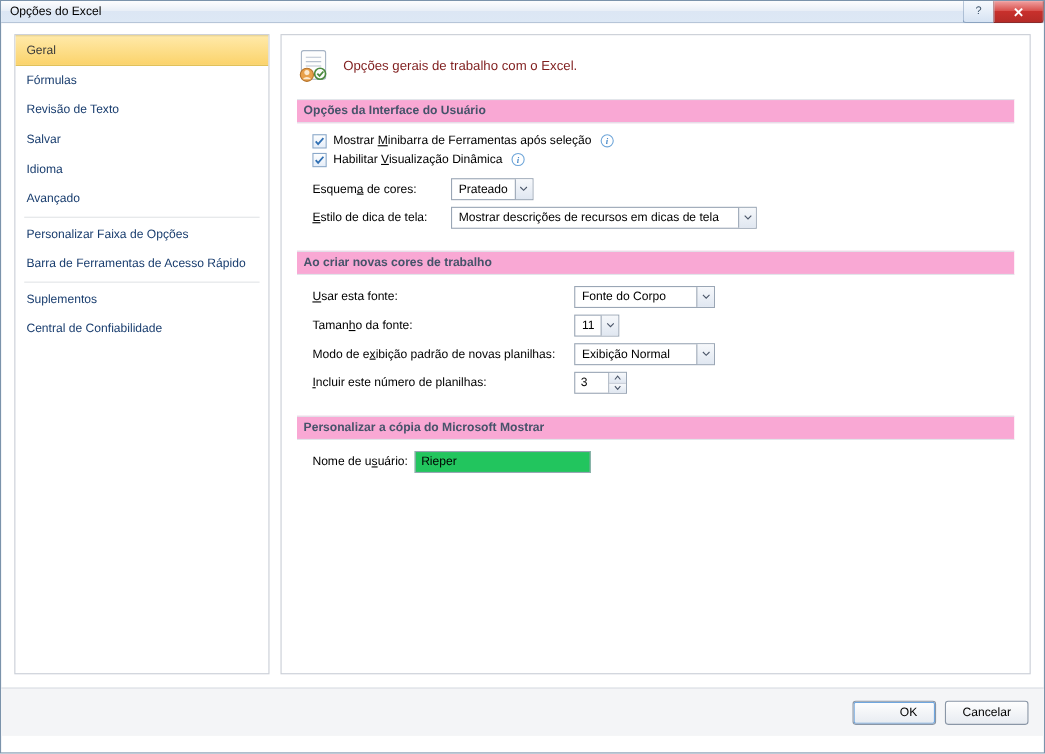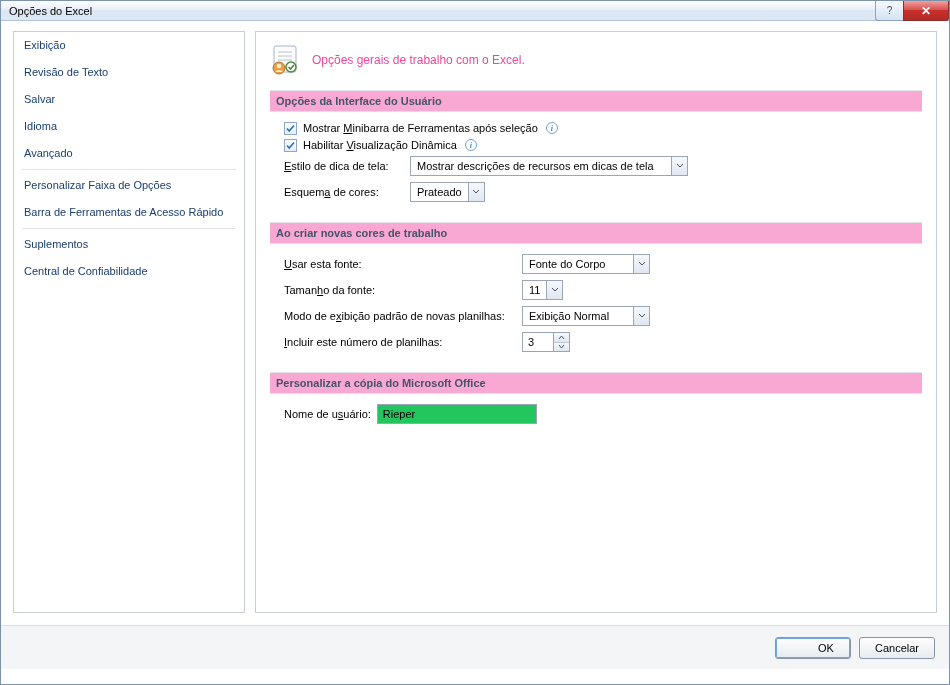--- a/index.html
+++ b/index.html
@@ -263,6 +263,7 @@
 
 <div class="body-area">
   <div class="sidebar">
+    <div class="sidebar-item selected"><span>Geral</span></div>
     <div class="sidebar-item"><span>Exibição</span></div>
     <div class="sidebar-item"><span>Revisão de Texto</span></div>
     <div class="sidebar-item"><span>Salvar</span></div>

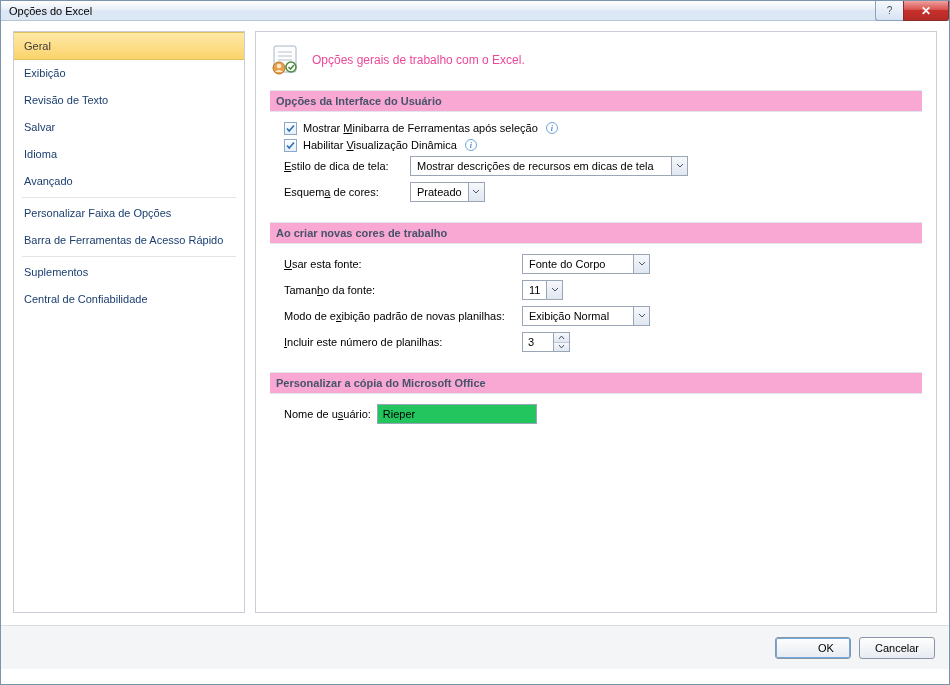--- a/index.html
+++ b/index.html
@@ -104,7 +104,7 @@
     position: relative;
   }
   .heading-text {
-    color: #ec4899;
+    color: #7f1d1d;
     font-size: 12px;
   }
   .section-header {

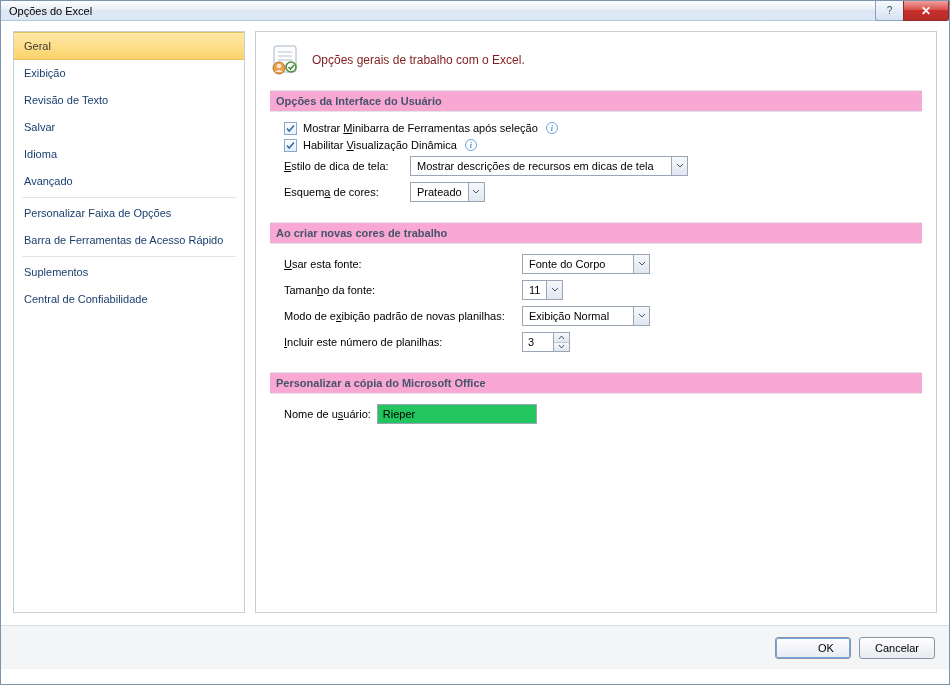--- a/index.html
+++ b/index.html
@@ -264,7 +264,7 @@
 <div class="body-area">
   <div class="sidebar">
     <div class="sidebar-item selected"><span>Geral</span></div>
-    <div class="sidebar-item"><span>Exibição</span></div>
+    <div class="sidebar-item"><span>Fórmulas</span></div>
     <div class="sidebar-item"><span>Revisão de Texto</span></div>
     <div class="sidebar-item"><span>Salvar</span></div>
     <div class="sidebar-item"><span>Idioma</span></div>

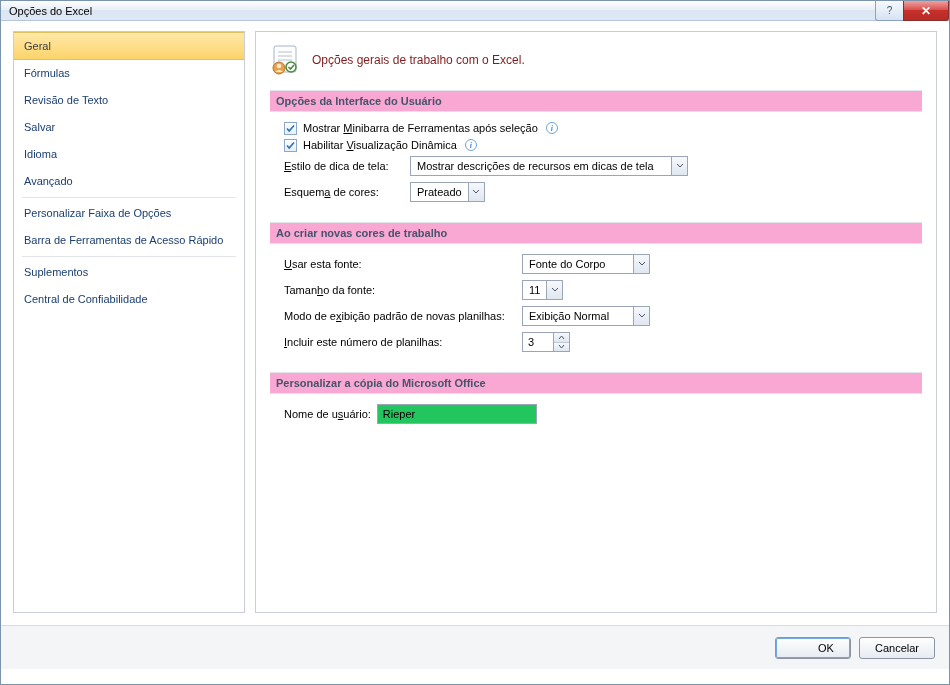--- a/index.html
+++ b/index.html
@@ -315,10 +315,10 @@
         <label>Habilitar <u>V</u>isualização Dinâmica</label>
         <span class="info-icon">i</span>
       </div>
-      <div class="row">
-        <label class="lbl-col-1"><u>E</u>stilo de dica de tela:</label>
+      <div class="row" style="margin-top:6px;">
+        <label class="lbl-col-1">Esquem<u>a</u> de cores:</label>
         <div class="winselect">
-          <span class="val" style="min-width:260px;">Mostrar descrições de recursos em dicas de tela</span>
+          <span class="val" style="min-width:56px;">Prateado</span>
           <span class="arrow">
               <svg width="8" height="6">
                 <path d="M1 1 L4 4 L7 1" stroke="#4a5568" fill="none"></path>
@@ -326,10 +326,10 @@
             </span>
         </div>
       </div>
-      <div class="row" style="margin-top:6px;">
-        <label class="lbl-col-1">Esquem<u>a</u> de cores:</label>
+      <div class="row">
+        <label class="lbl-col-1"><u>E</u>stilo de dica de tela:</label>
         <div class="winselect">
-          <span class="val" style="min-width:56px;">Prateado</span>
+          <span class="val" style="min-width:260px;">Mostrar descrições de recursos em dicas de tela</span>
           <span class="arrow">
               <svg width="8" height="6">
                 <path d="M1 1 L4 4 L7 1" stroke="#4a5568" fill="none"></path>

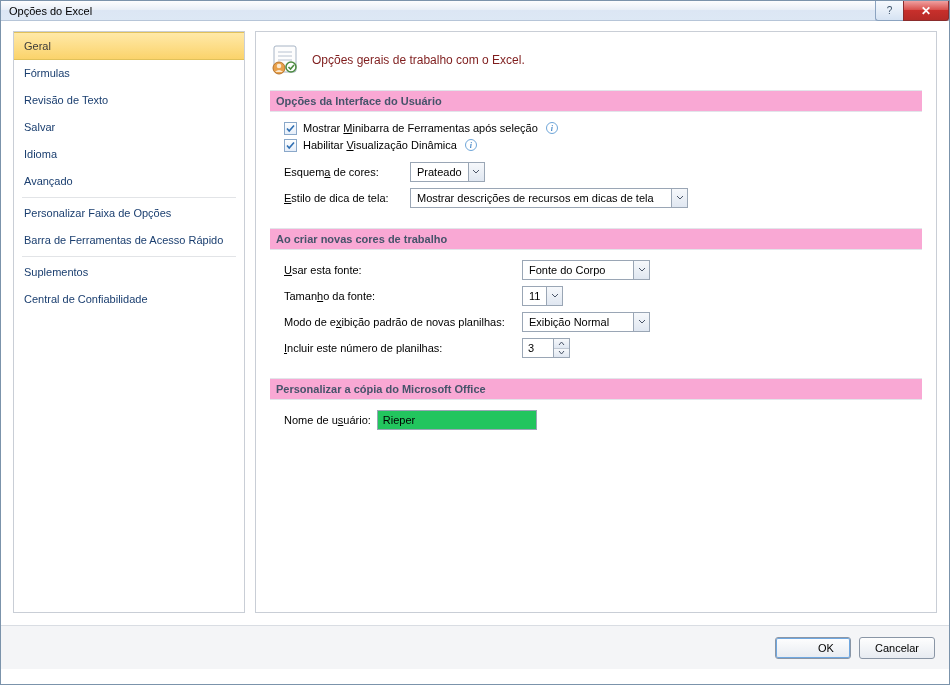--- a/index.html
+++ b/index.html
@@ -394,7 +394,7 @@
       </div>
     </div>
 
-    <div class="section-header">Personalizar a cópia do Microsoft Office</div>
+    <div class="section-header">Personalizar a cópia do Microsoft Mostrar</div>
     <div class="section-body">
       <div class="row">
         <label>Nome de u<u>s</u>uário:</label>

